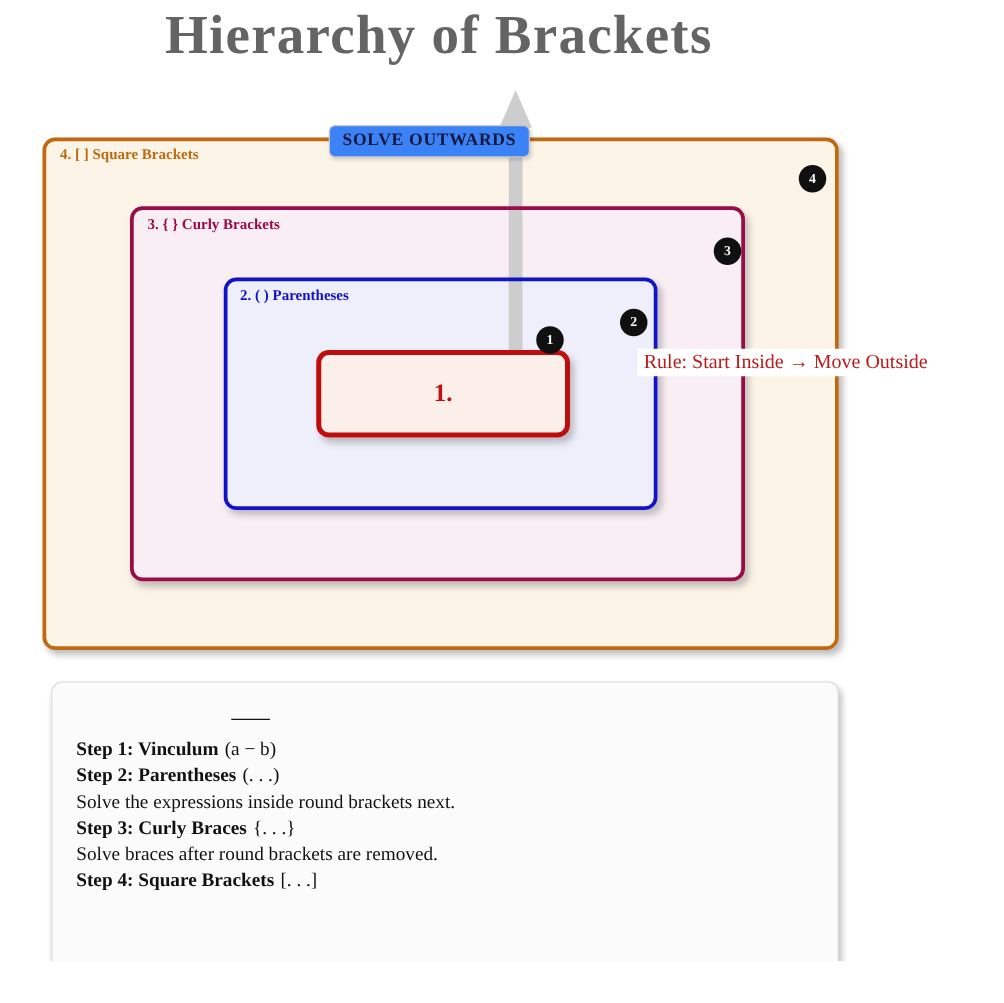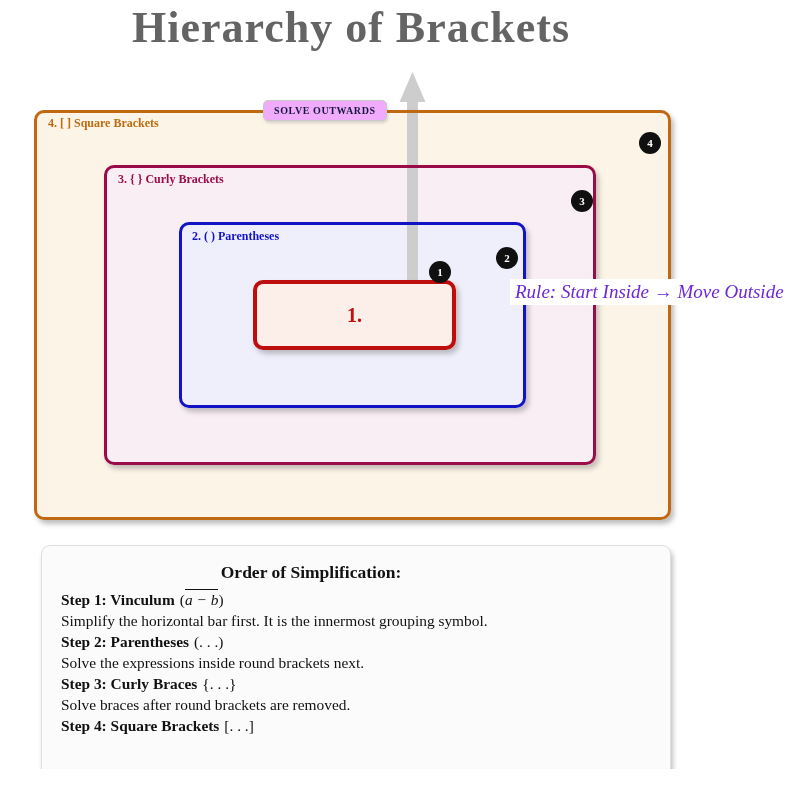--- a/index.html
+++ b/index.html
@@ -51,8 +51,8 @@
   .bd3{left:555px;top:190px;} .bd4{left:623px;top:132px;}
   
   .solve-label{
-    left:247px;top:100px;background:#f0abfc;border:1px solid #C9C9C9;border-radius:5px;
-    padding:4px 10px;font-size:10px;font-weight:700;letter-spacing:.6px;color:#17173D;
+    left:247px;top:100px;background:#3b82f6;border:1px solid #C9C9C9;border-radius:5px;
+    padding:4px 10px;font-size:14px;font-weight:700;letter-spacing:.6px;color:#17173D;
     box-shadow:1px 2px 3px rgba(0,0,0,.15);white-space:nowrap;
   }
   .rule-text{

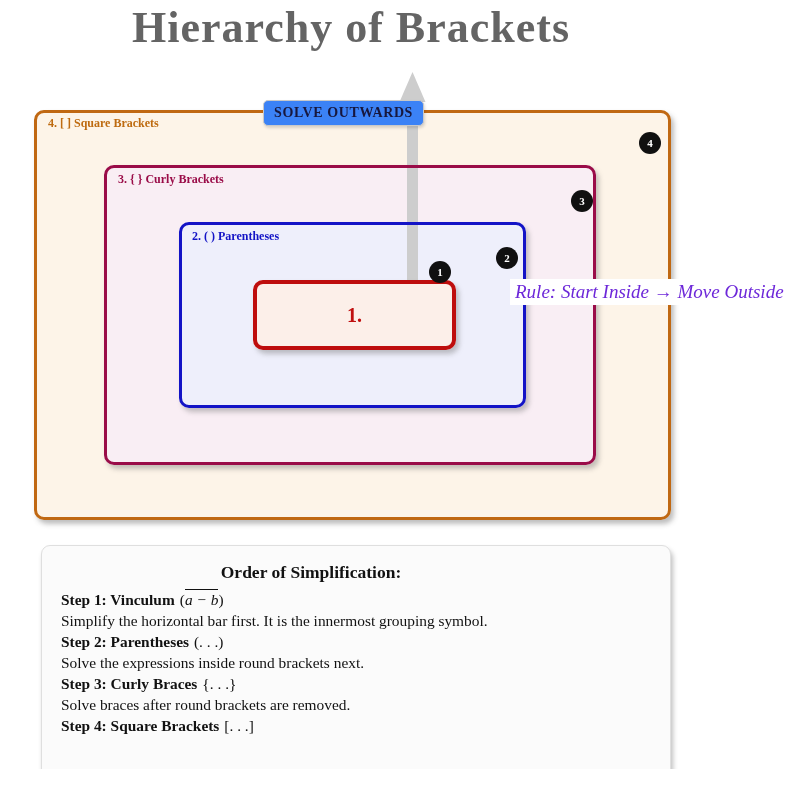--- a/index.html
+++ b/index.html
@@ -57,7 +57,7 @@
   }
   .rule-text{
     left:494px;top:279px;background:#ffffff;padding:2px 5px;
-    font-size:19px;color:#6d28d9;white-space:nowrap;font-style:italic;
+    font-size:16px;color:#b91c1c;white-space:nowrap;
   }
   
   .panel{

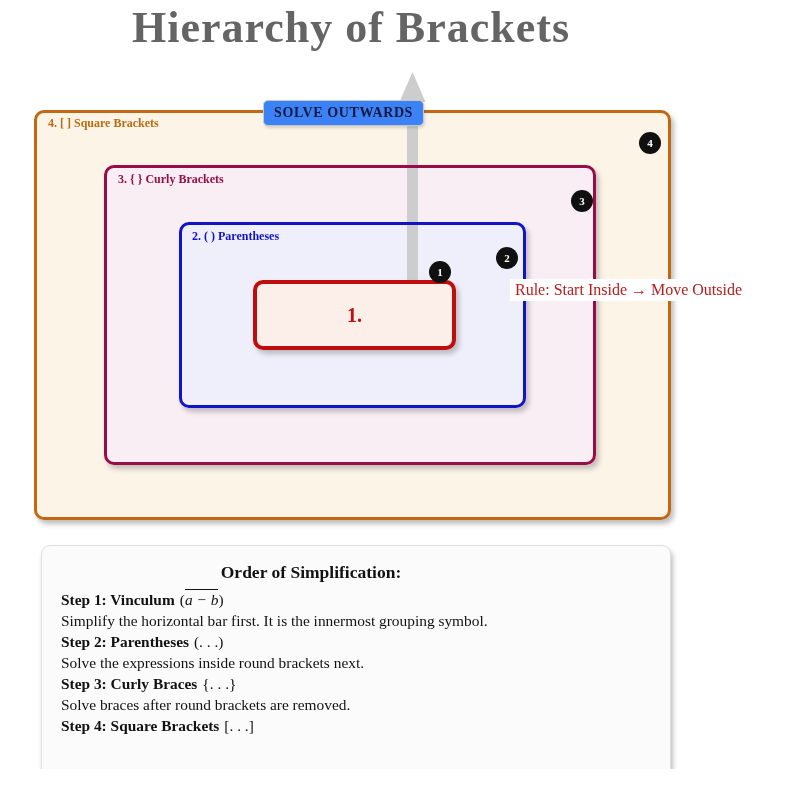--- a/index.html
+++ b/index.html
@@ -113,7 +113,6 @@
   <div class="abs rule-text">Rule: Start Inside → Move Outside</div>
 
   <div class="abs panel"></div>
-  <div class="abs panel-heading">Order of Simplification:</div>
   <div class="abs panel-body">
     <div class="pline">
       <b>Step 1: Vinculum</b><span class="math"><span>(</span><span class="ovl2">a − b</span><span>)</span></span>

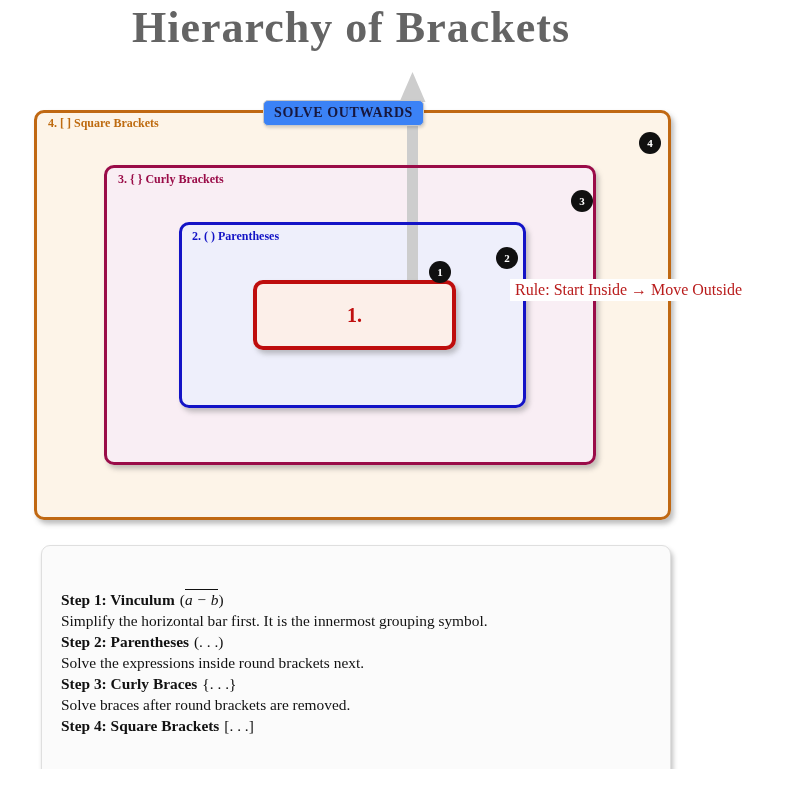--- a/index.html
+++ b/index.html
@@ -73,7 +73,7 @@
   .pline{white-space:nowrap;}
   .pline b{font-weight:700;}
   .math{margin-left:5px;}
-  .ovl2{border-top:1.4px solid #111;padding-top:1px;font-style:italic;}
+  .ovl2{border-top:1.4px solid #111;padding-top:15px;}
 </style>
 </head>
 <body>

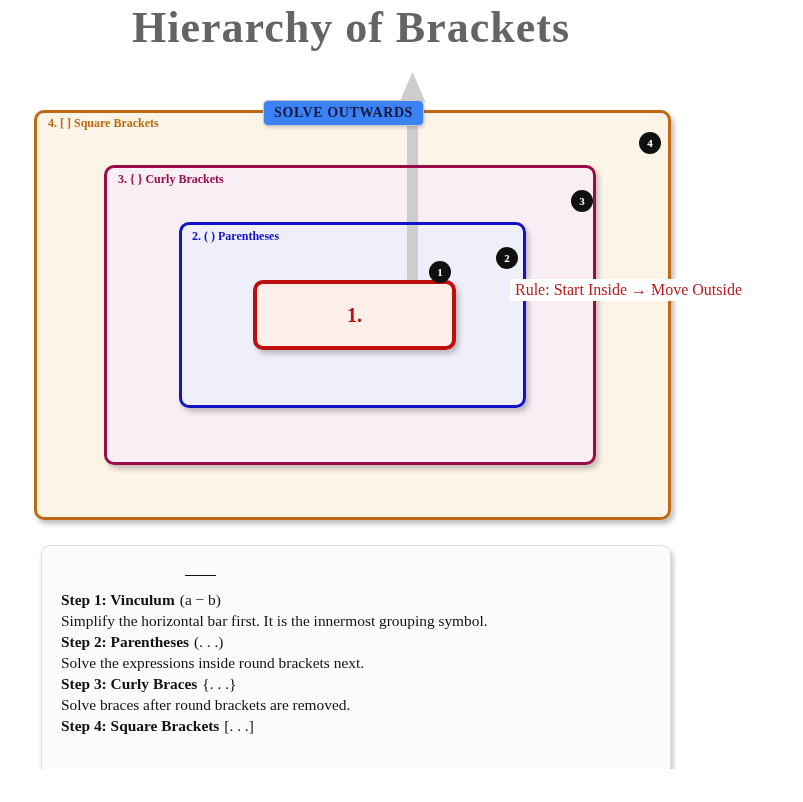--- a/index.html
+++ b/index.html
@@ -117,7 +117,6 @@
     <div class="pline">
       <b>Step 1: Vinculum</b><span class="math"><span>(</span><span class="ovl2">a − b</span><span>)</span></span>
     </div>
-    <div class="pline">Simplify the horizontal bar first. It is the innermost grouping symbol.</div>
     <div class="pline">
       <b>Step 2: Parentheses</b><span class="math">(. . .)</span>
     </div>

